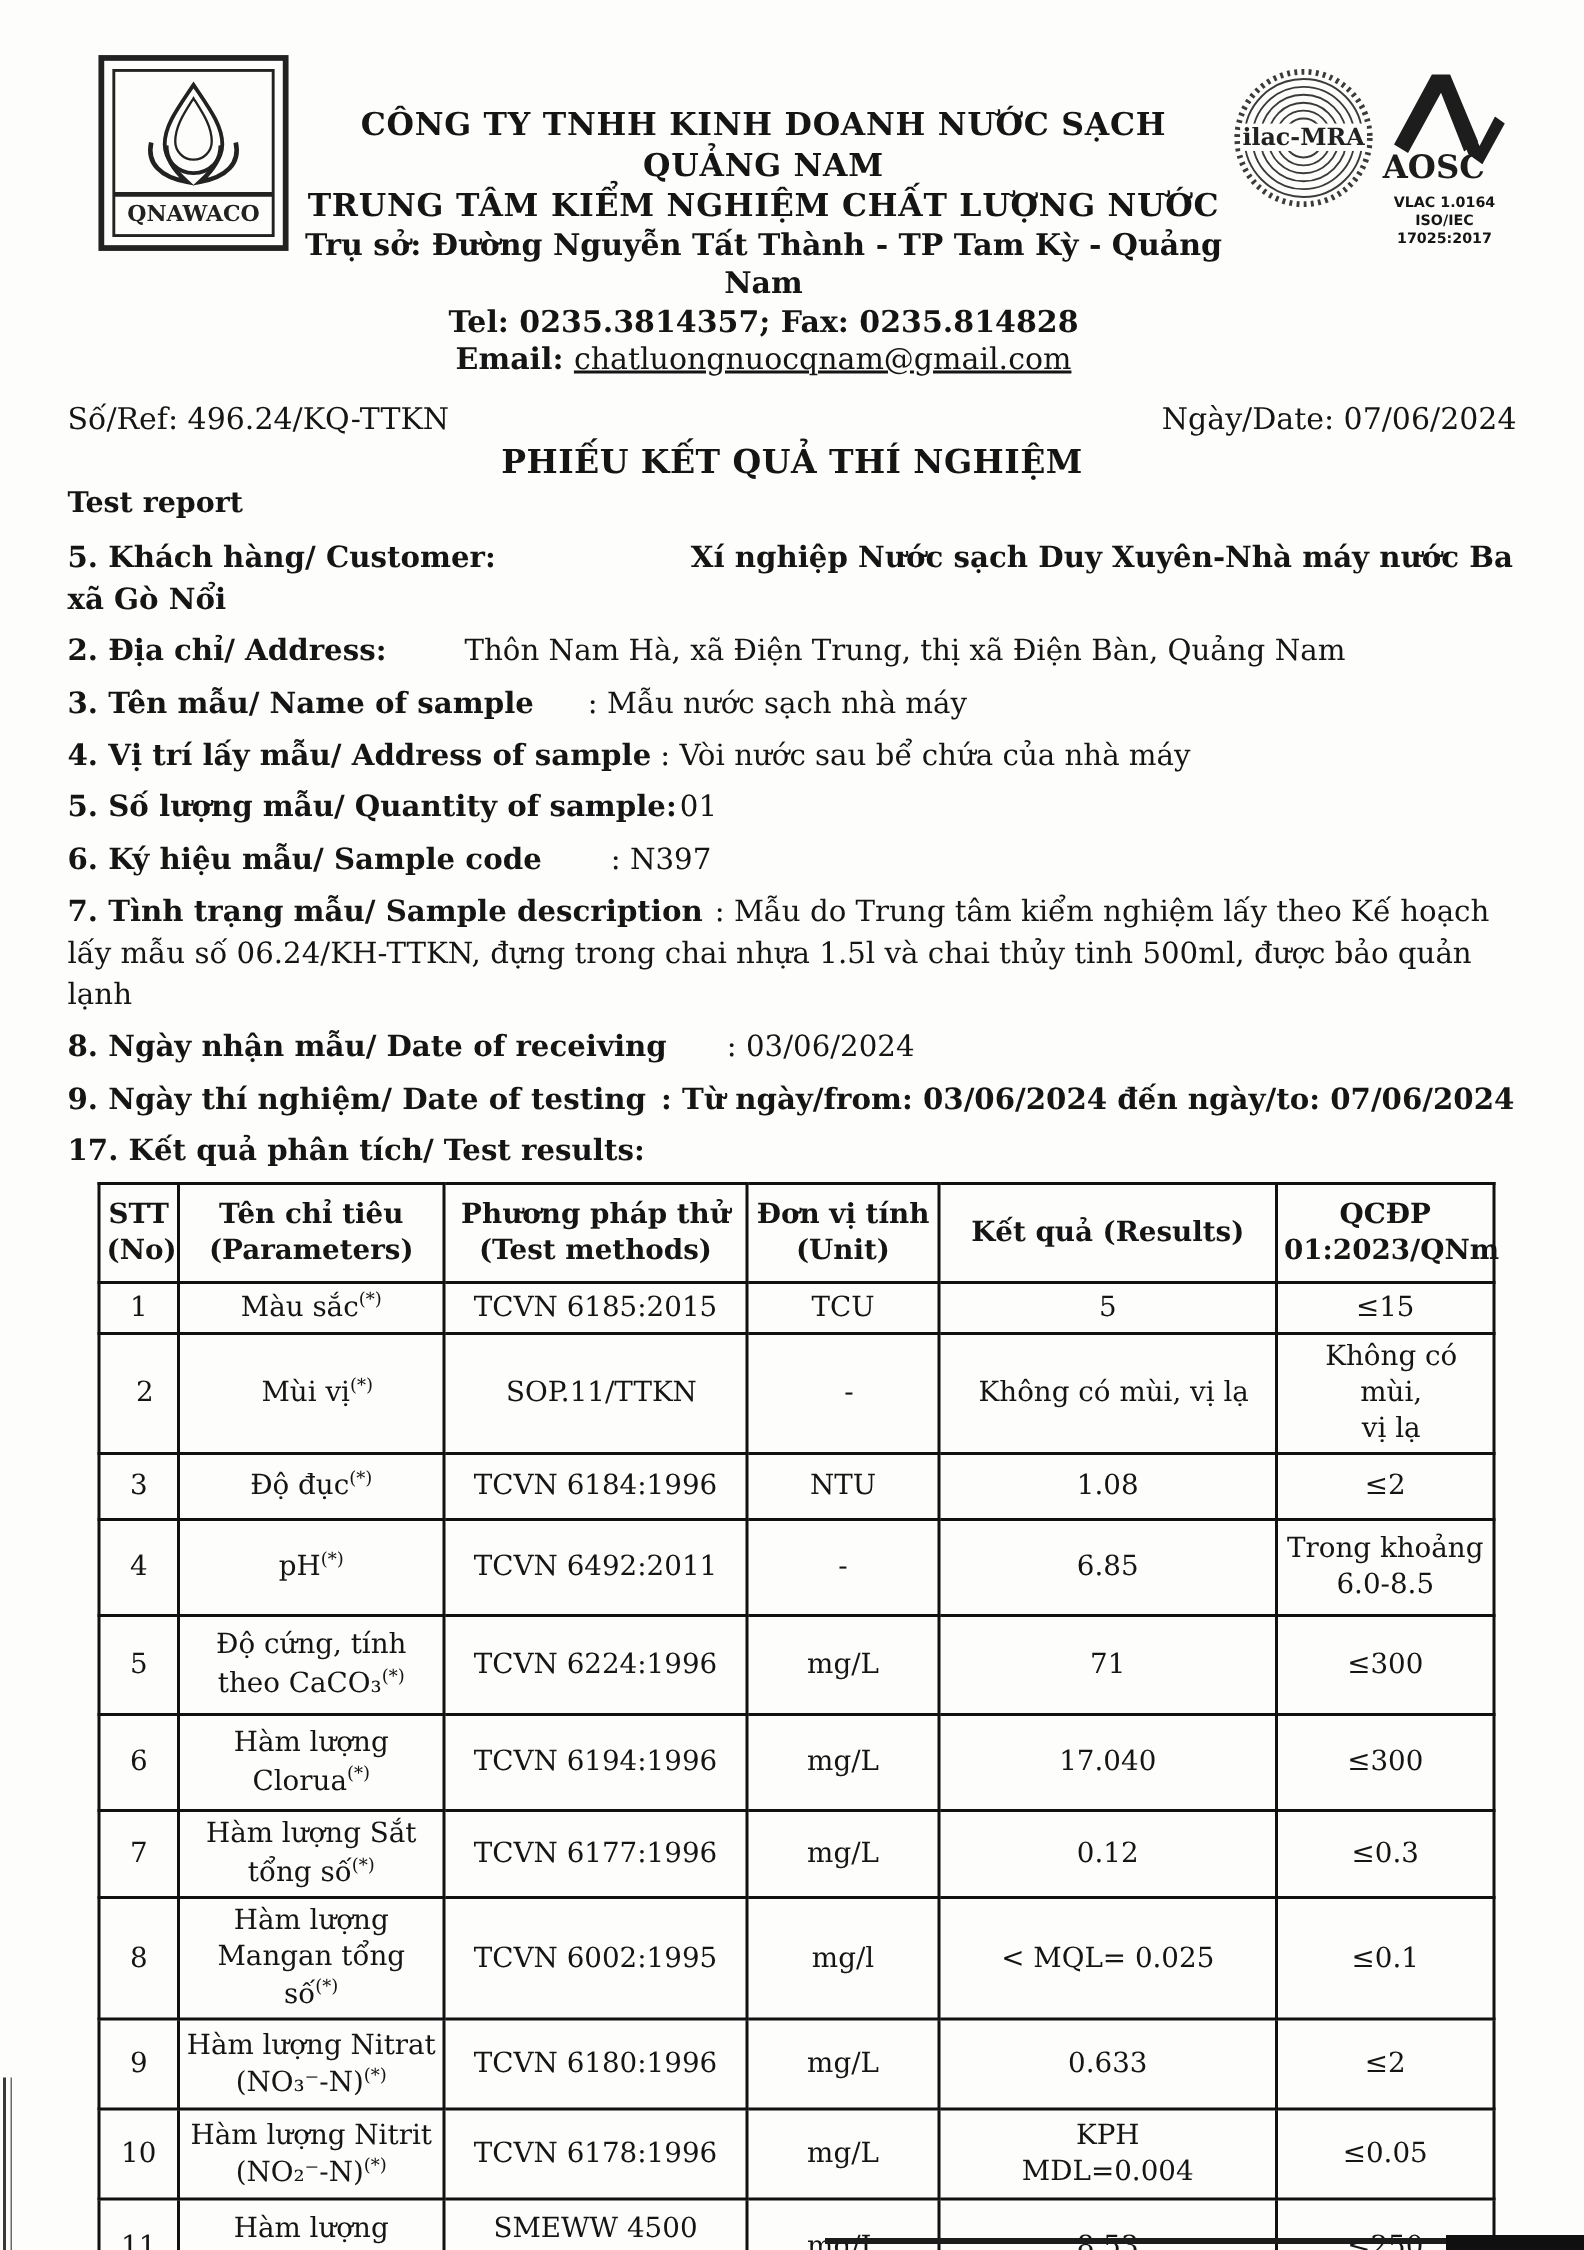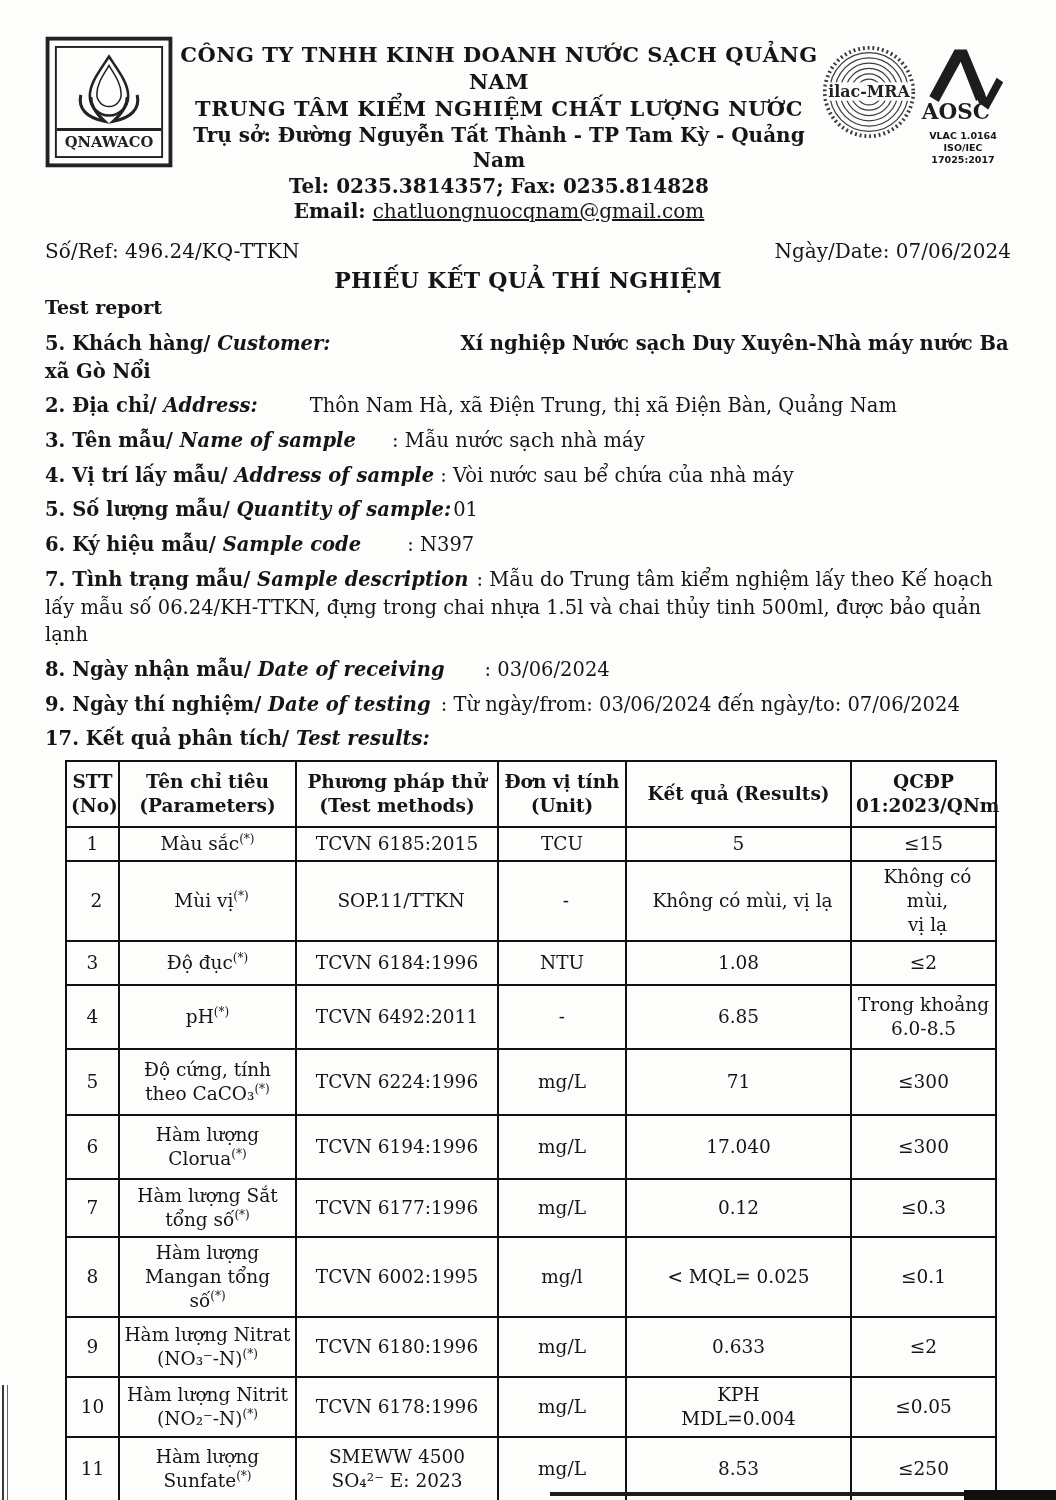--- a/index.html
+++ b/index.html
@@ -14,7 +14,7 @@
   
   .header { display: flex; align-items: flex-start; }
   .logo-box { width: 132px; flex: 0 0 132px; }
-  .head-center { flex: 1 1 auto; text-align: center; padding-top: 6px; line-height: 1.28; }
+  .head-center { flex: 1 1 auto; text-align: center; padding-top: 6px; line-height: 1.28; margin-top: 28px; }
   .head-line1 { font-size: 21px; letter-spacing: 0.5px; font-weight: 600; }
   .head-line2 { font-size: 21px; font-weight: bold; letter-spacing: 0.5px; }
   .head-line3 { font-size: 20px; font-weight: bold; }

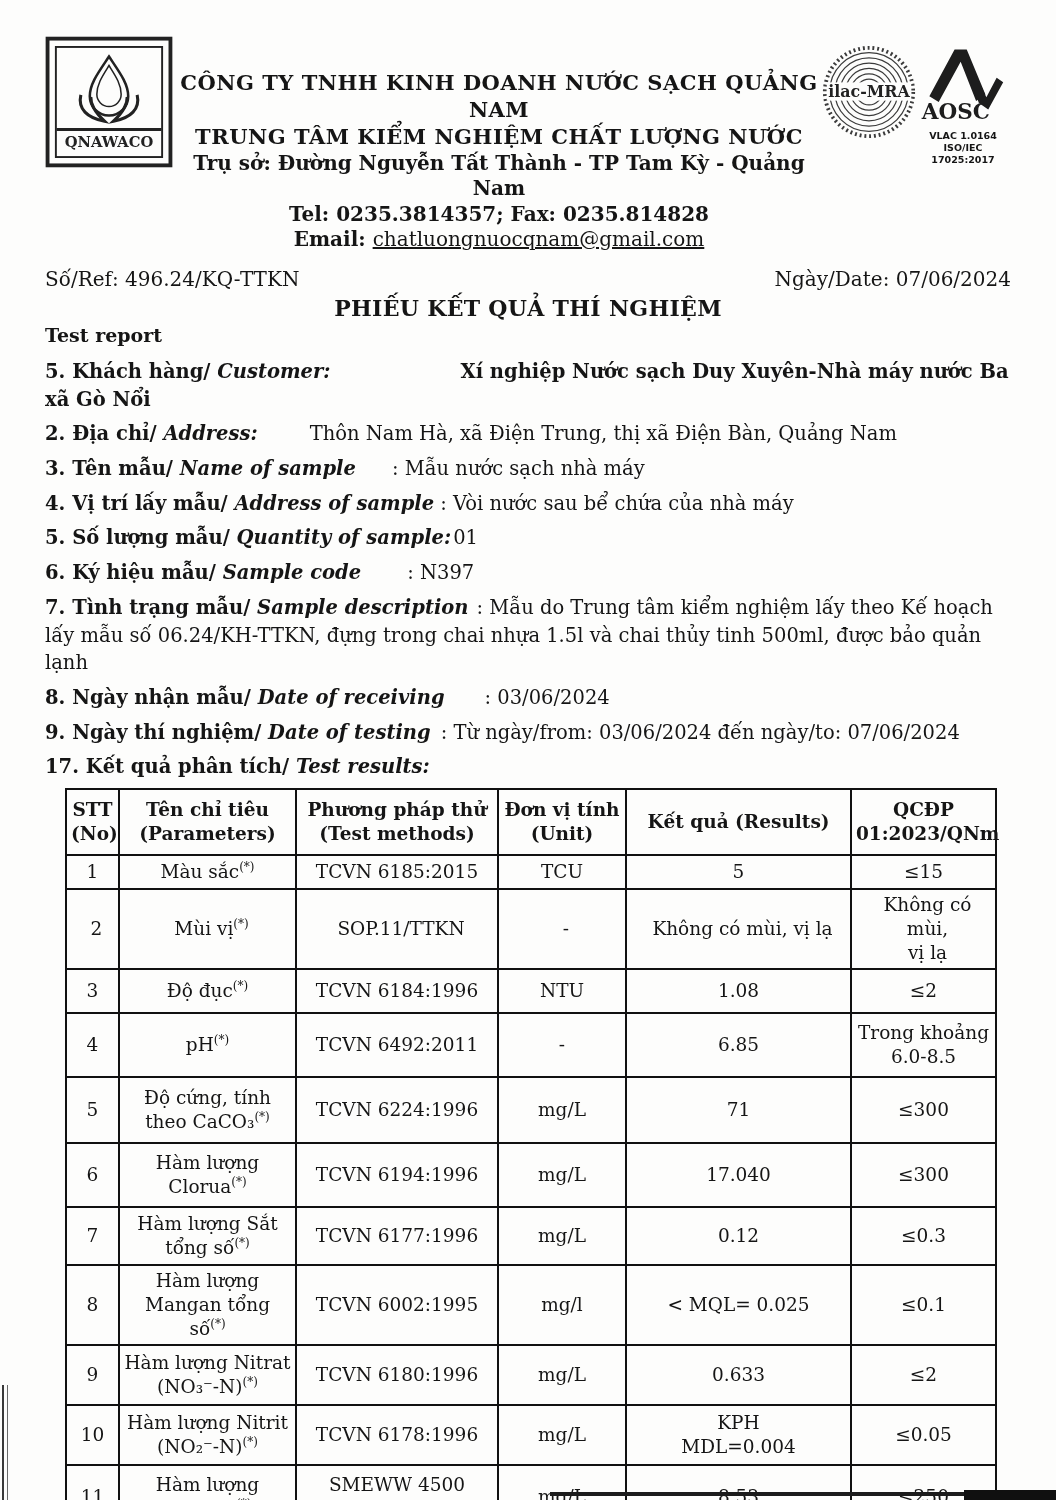--- a/index.html
+++ b/index.html
@@ -13,7 +13,7 @@
 
   
   .header { display: flex; align-items: flex-start; }
-  .logo-box { width: 132px; flex: 0 0 132px; }
+  .logo-box { width: 132px; flex: 0 0 132px; margin-left: 20px; }
   .head-center { flex: 1 1 auto; text-align: center; padding-top: 6px; line-height: 1.28; margin-top: 28px; }
   .head-line1 { font-size: 21px; letter-spacing: 0.5px; font-weight: 600; }
   .head-line2 { font-size: 21px; font-weight: bold; letter-spacing: 0.5px; }

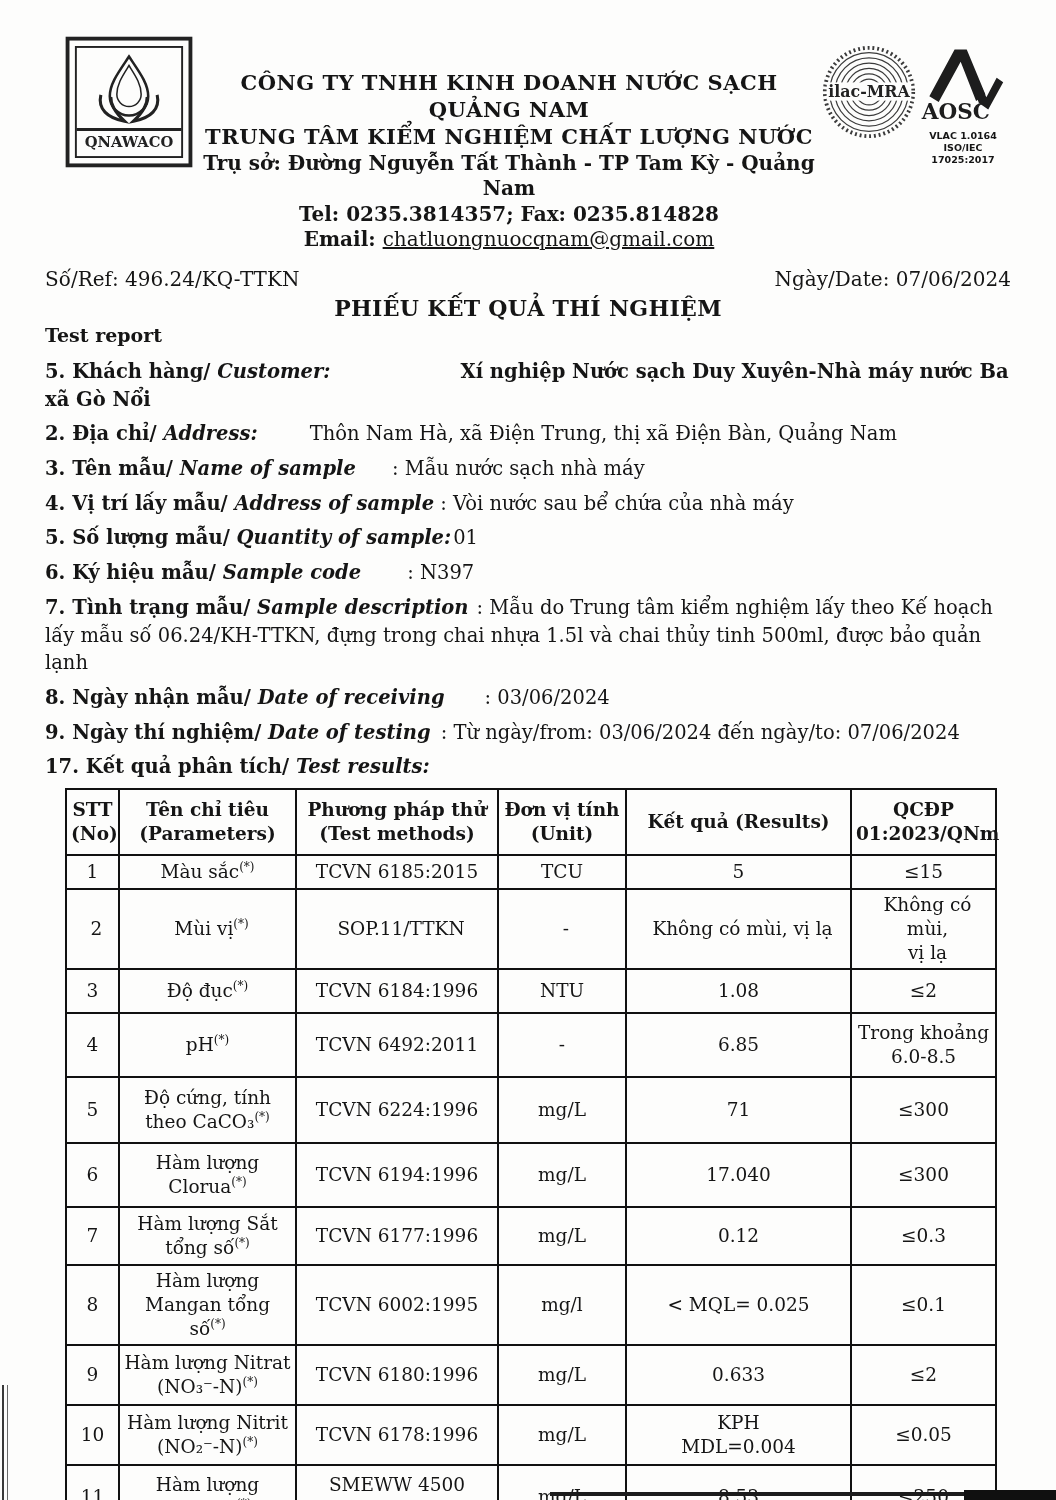--- a/index.html
+++ b/index.html
@@ -38,7 +38,7 @@
   .info-list { margin-top: 12px; font-size: 19.5px; line-height: 1.42; }
   .info-line { margin-bottom: 7px; }
   .info-label { font-weight: bold; }
-  .info-label-en { font-weight: bold; font-style: italic; }
+  .info-label-en { font-weight: bold; }
   .info-value { font-weight: normal; }
   .info-line:nth-child(1) .info-value { margin-left: 130px; font-weight: bold; }
   .info-line:nth-child(2) .info-value { margin-left: 52px; }

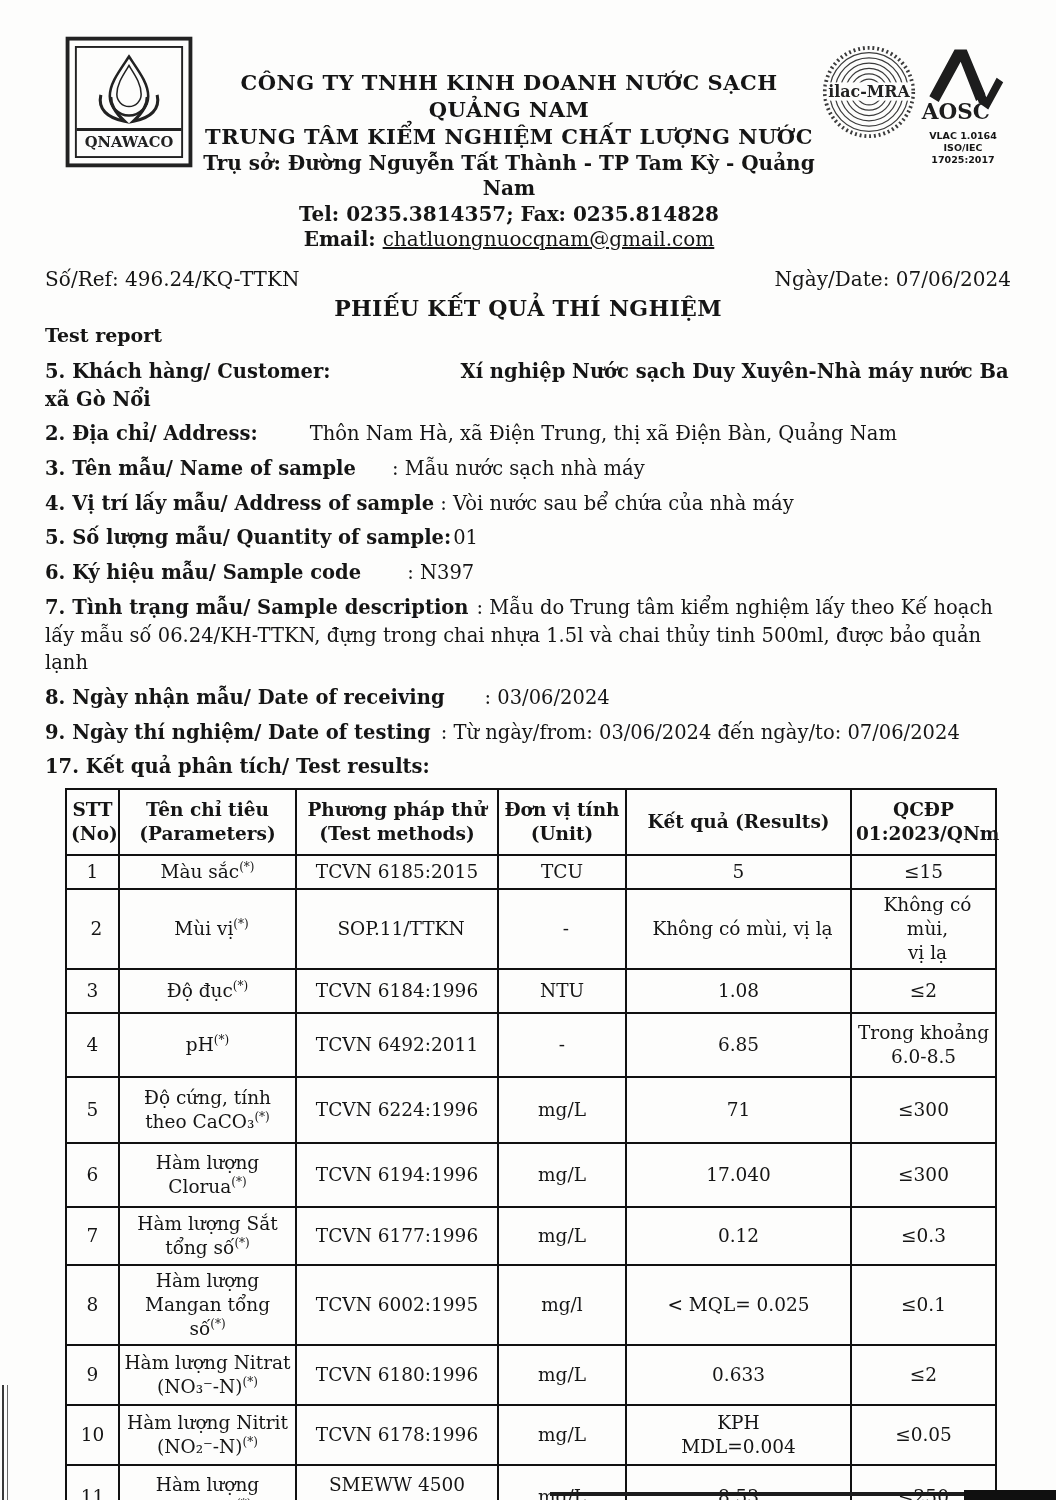--- a/index.html
+++ b/index.html
@@ -48,7 +48,7 @@
   .info-line:nth-child(6) .info-value { margin-left: 46px; text-align: center; }
   .info-line:nth-child(7) .info-value { margin-left: 8px; }
   .info-line:nth-child(8) .info-value { margin-left: 40px; }
-  .info-line:nth-child(9) .info-value { margin-left: 10px; }
+  .info-line:nth-child(9) .info-value { margin-left: 10px; font-weight: bold; }
 
   
   table.results { border-collapse: collapse; table-layout: fixed; width: 930px; margin: 6px 0 0 20px; }

